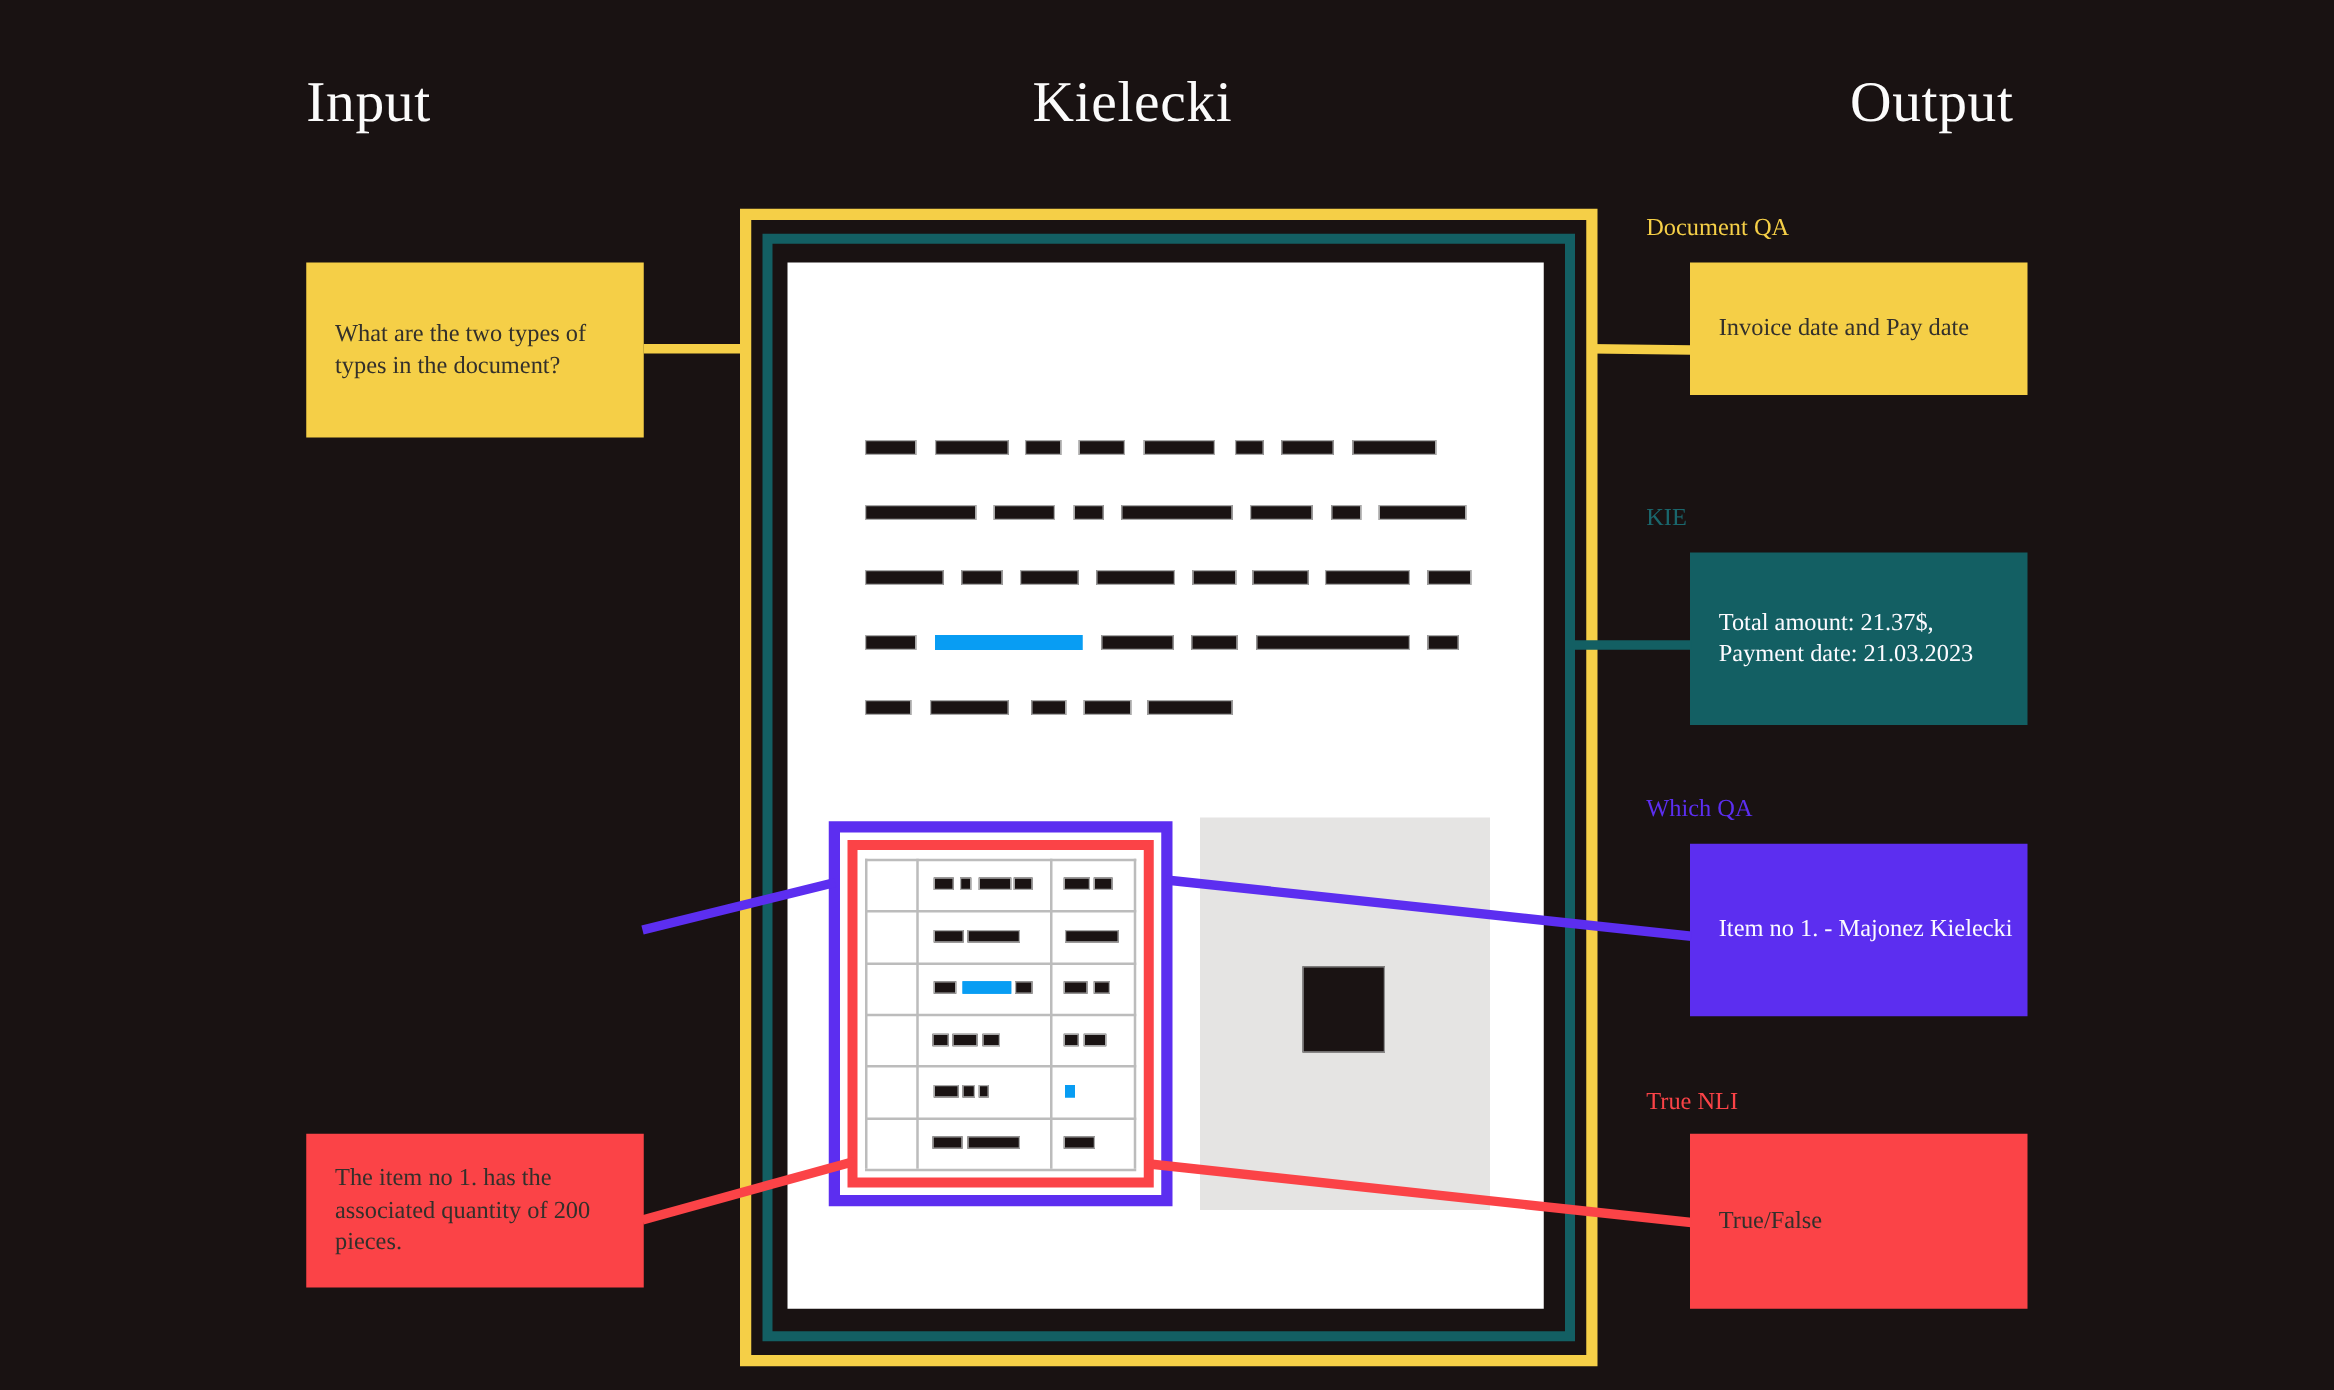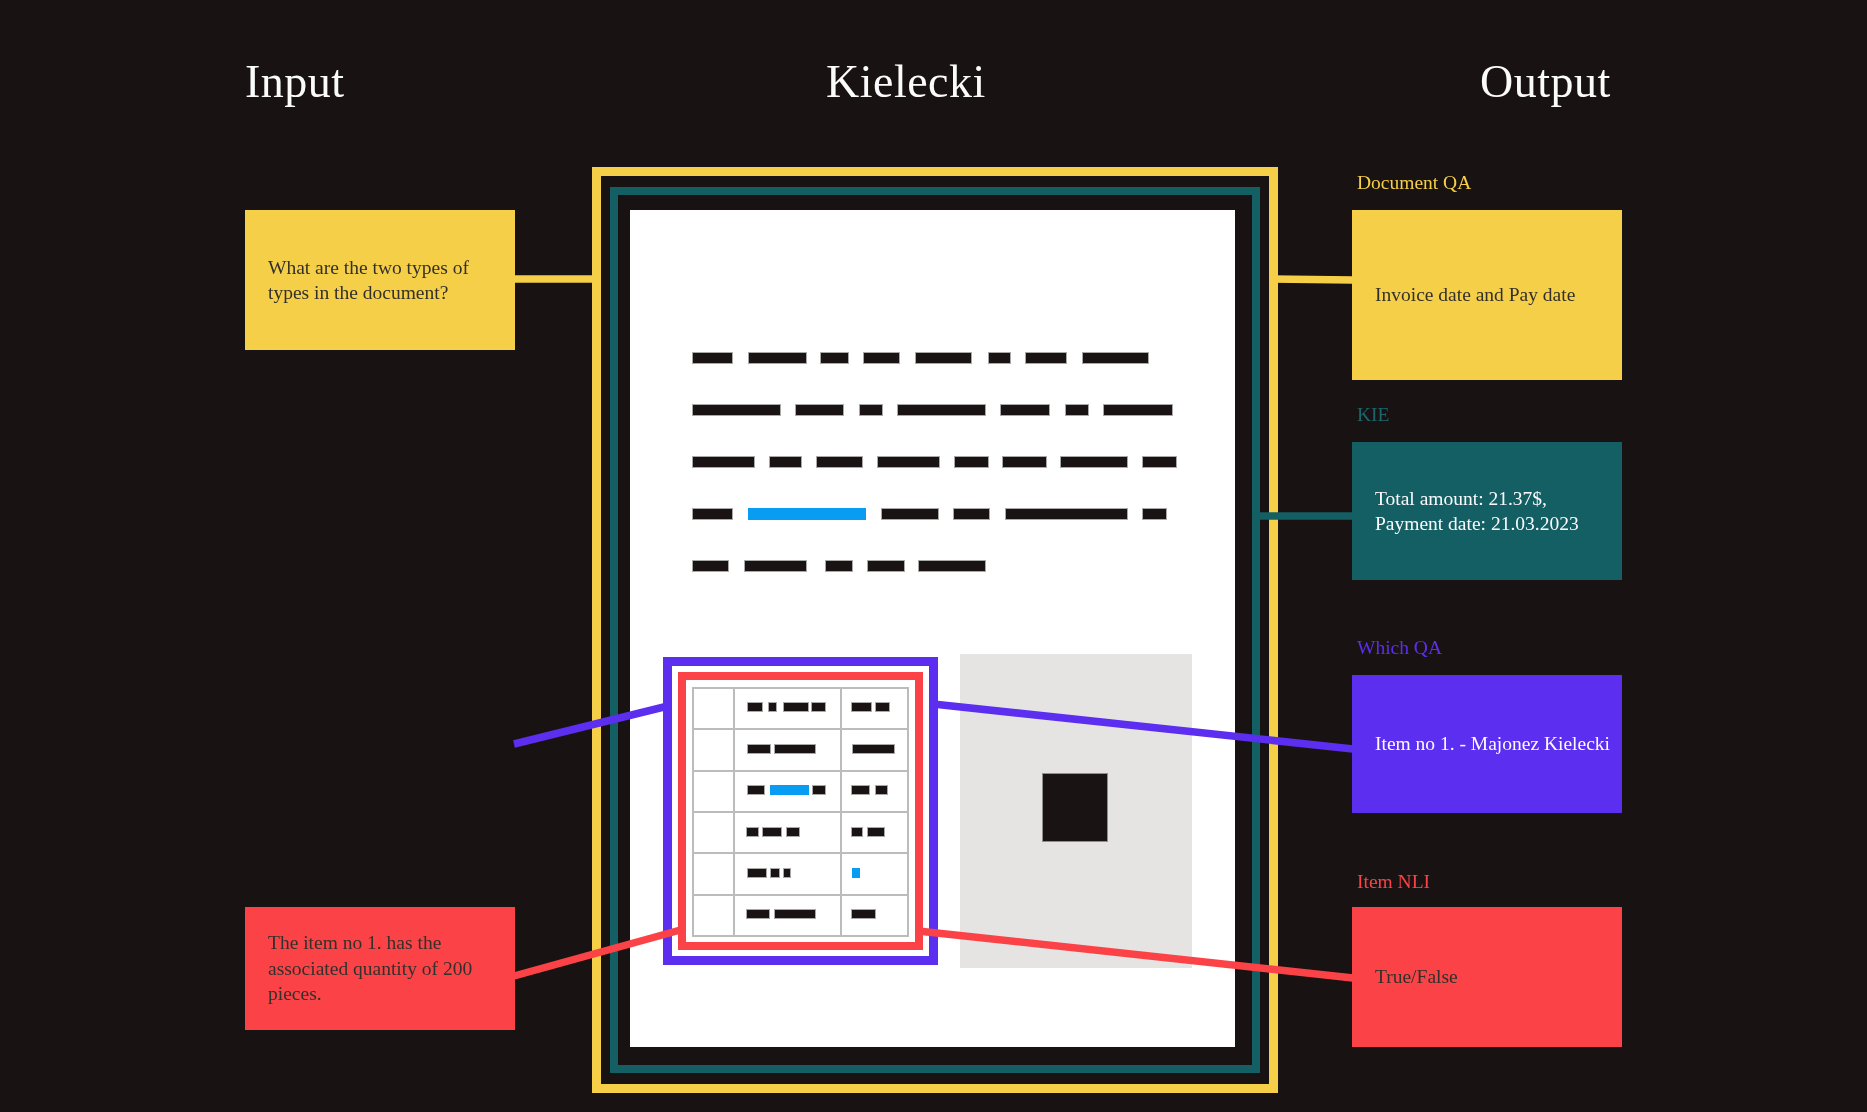--- a/index.html
+++ b/index.html
@@ -32,7 +32,7 @@
   .fill-purple{background:var(--purple);}
   .fill-red{background:var(--red);}
   .out-label{
-    position:absolute;left:1357px;
+    position:absolute;left:1317px;
     font-size:19.5px;
     white-space:nowrap;
   }

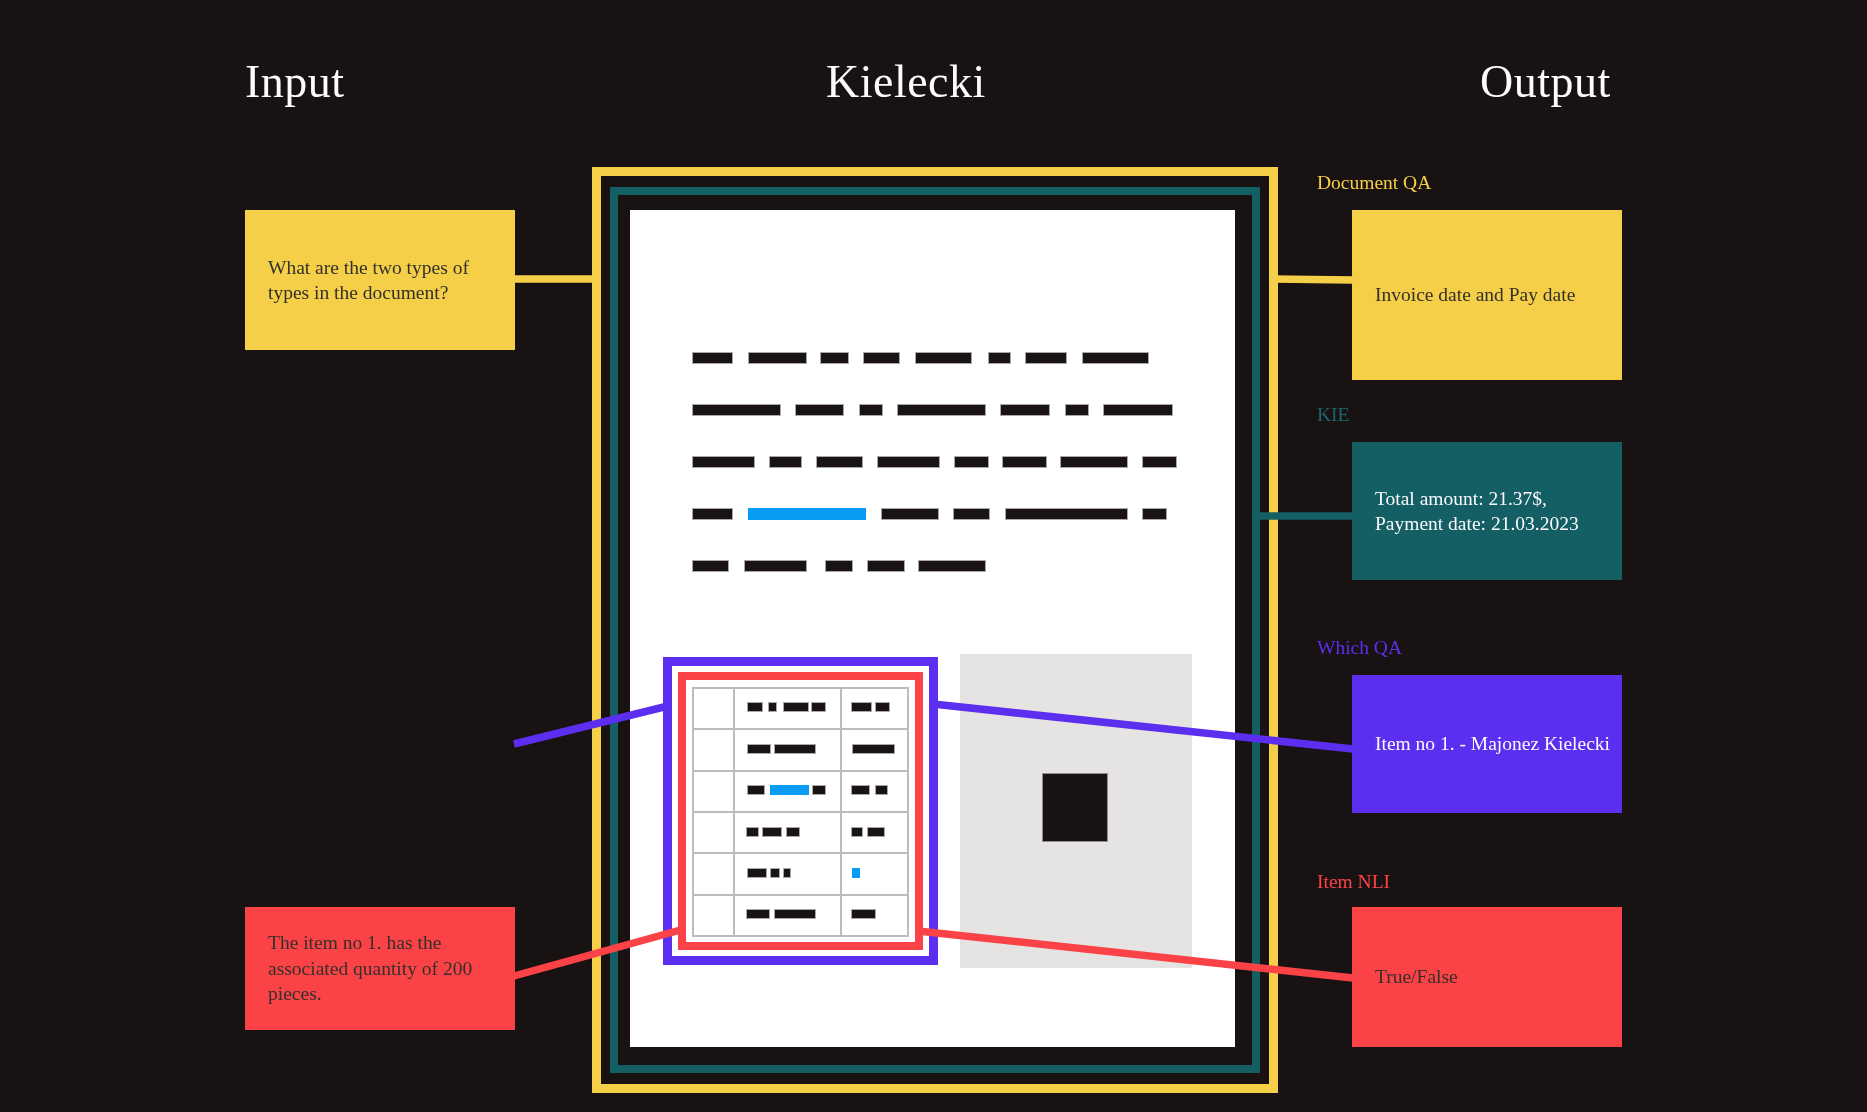--- a/index.html
+++ b/index.html
@@ -72,7 +72,7 @@
   </div>
 
   <div class="out-label" style="top:172px;color:var(--yellow);">Document QA</div>
-  <div class="box fill-yellow dark-text" style="left:1352px;top:210px;height:170px;">
+  <div class="box fill-yellow dark-text" style="left:1352px;top:210px;height:106px;">
     <span>Invoice date and Pay date</span>
   </div>
 

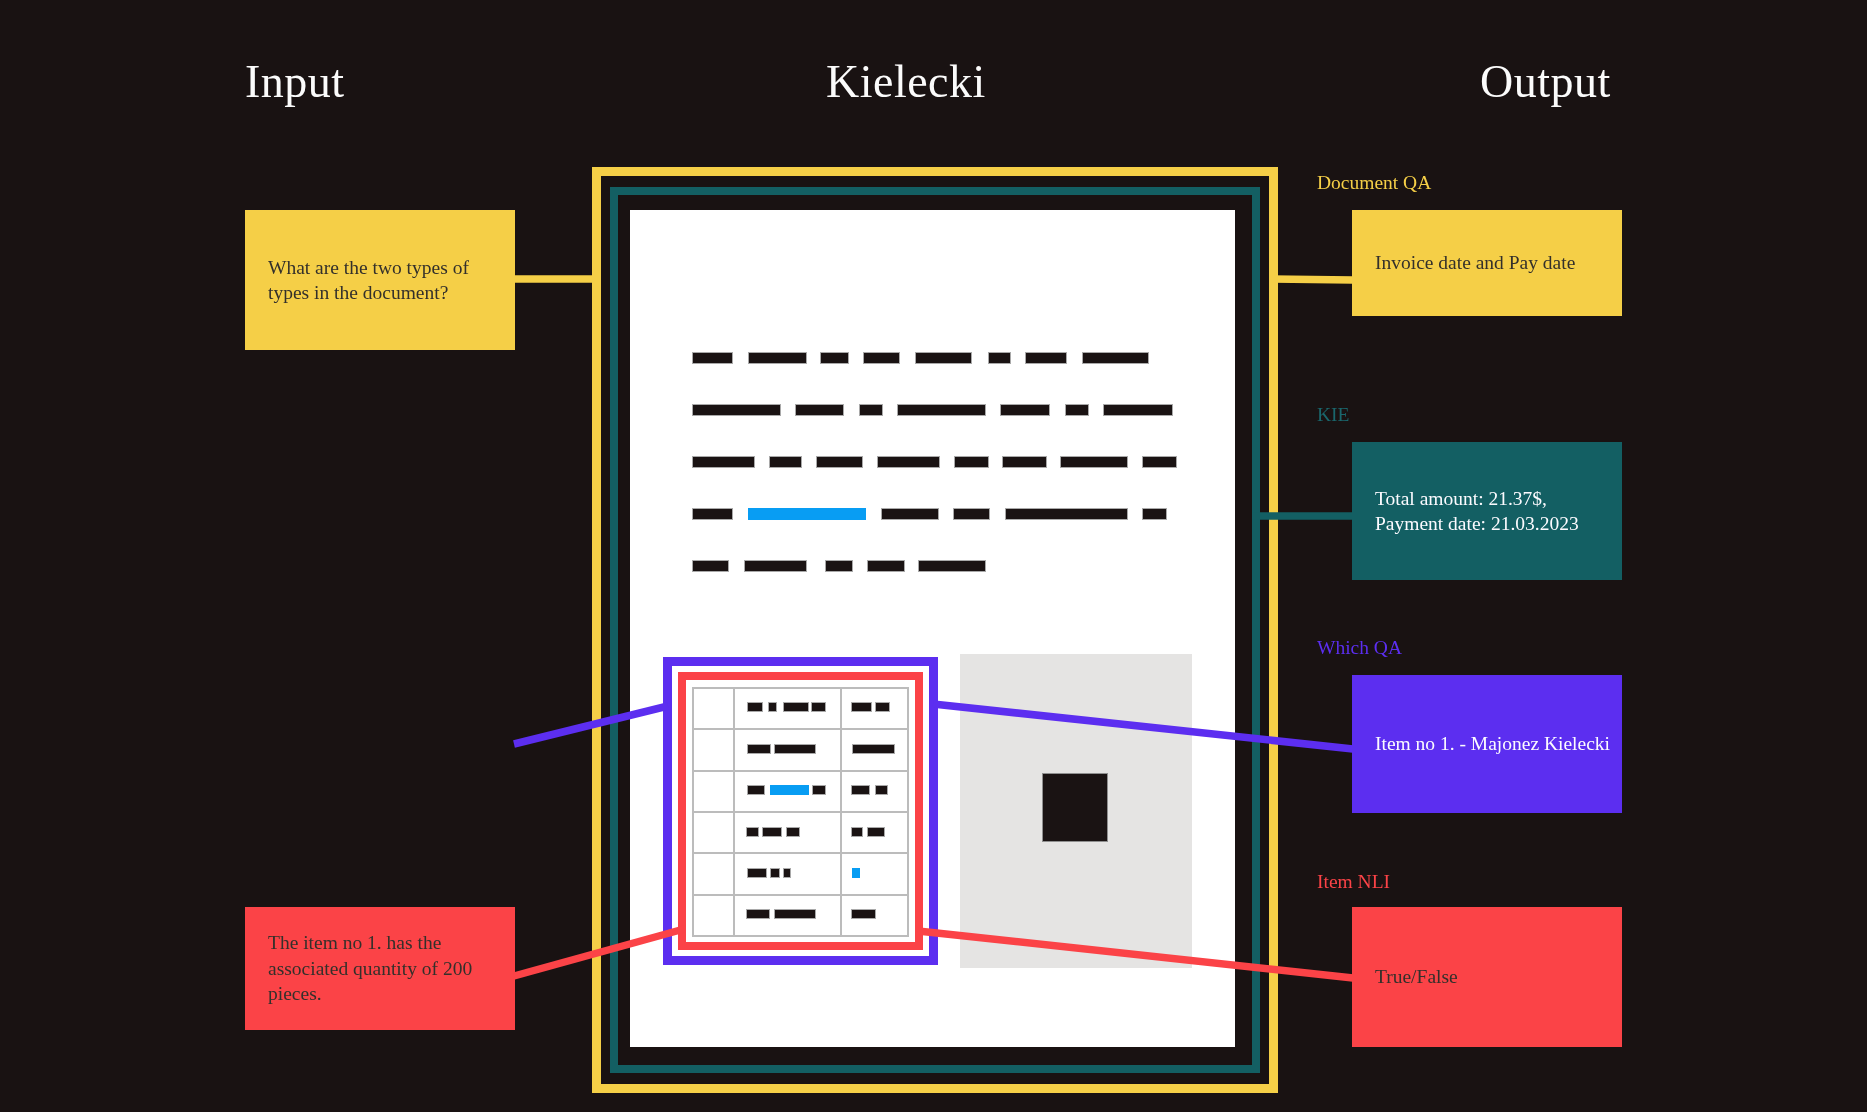--- a/index.html
+++ b/index.html
@@ -87,7 +87,7 @@
     <span>Item no 1. - Majonez Kielecki</span>
   </div>
 
-  <div class="out-label" style="top:871px;color:var(--red);">Item NLI</div>
+  <div class="out-label" style="top:871px;color:var(--red);">True NLI</div>
   <div class="box fill-red dark-text" style="left:1352px;top:907px;height:140px;">
     <span>True/False</span>
   </div>

